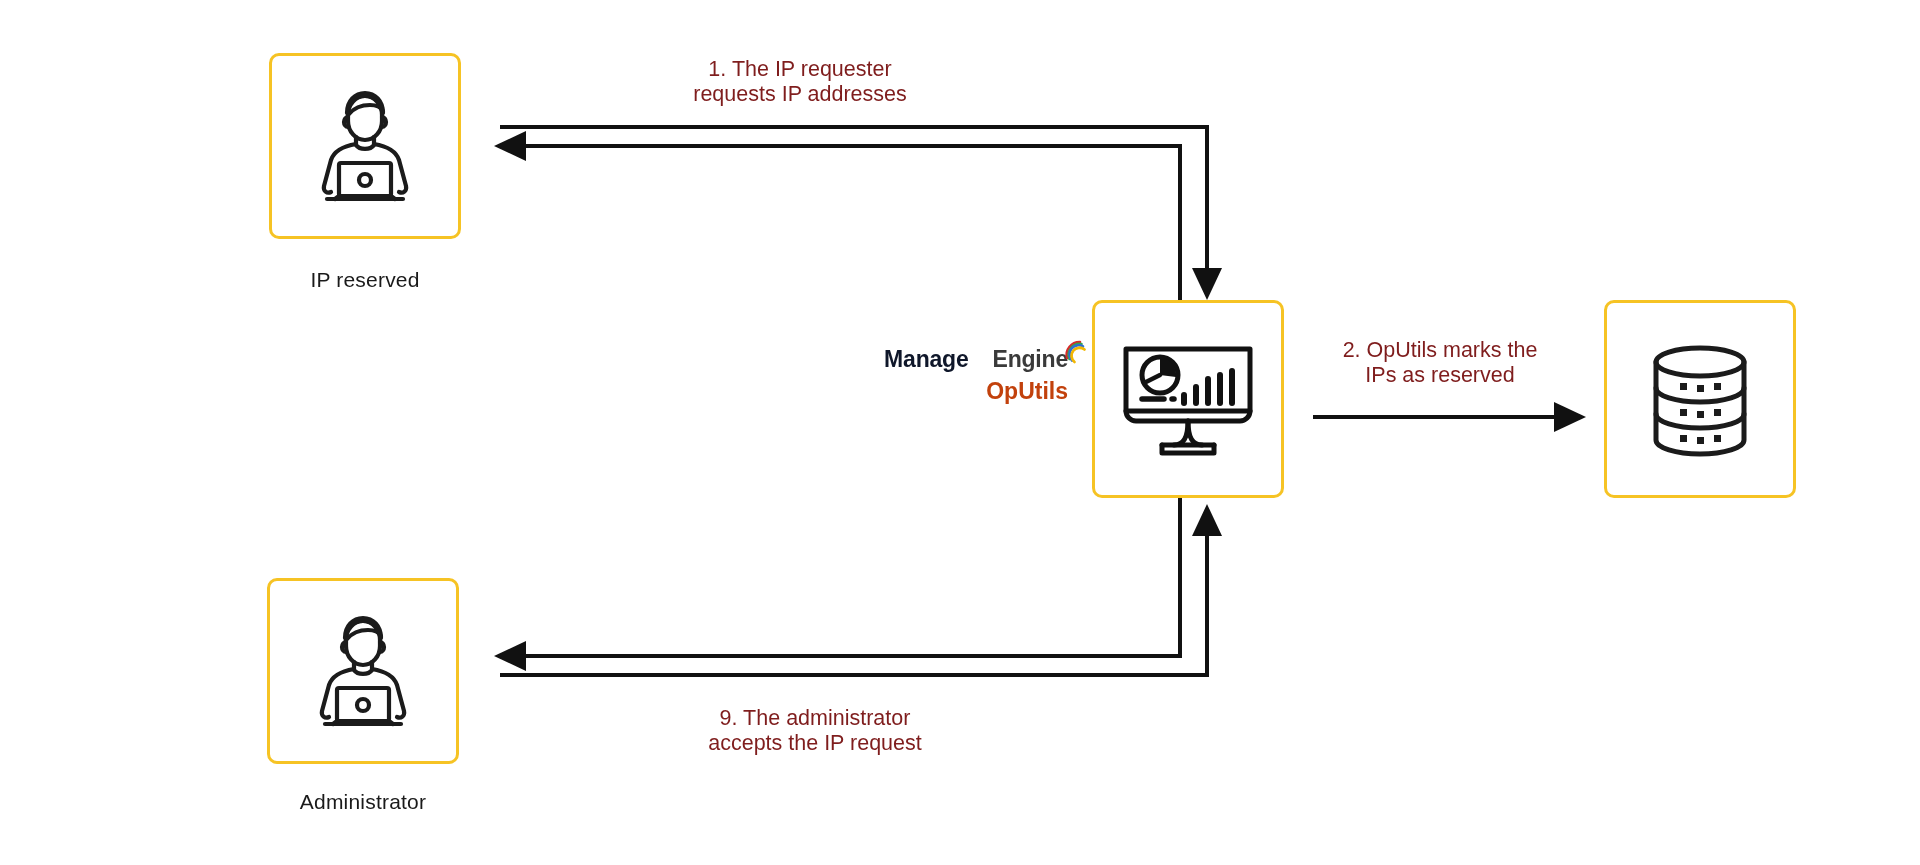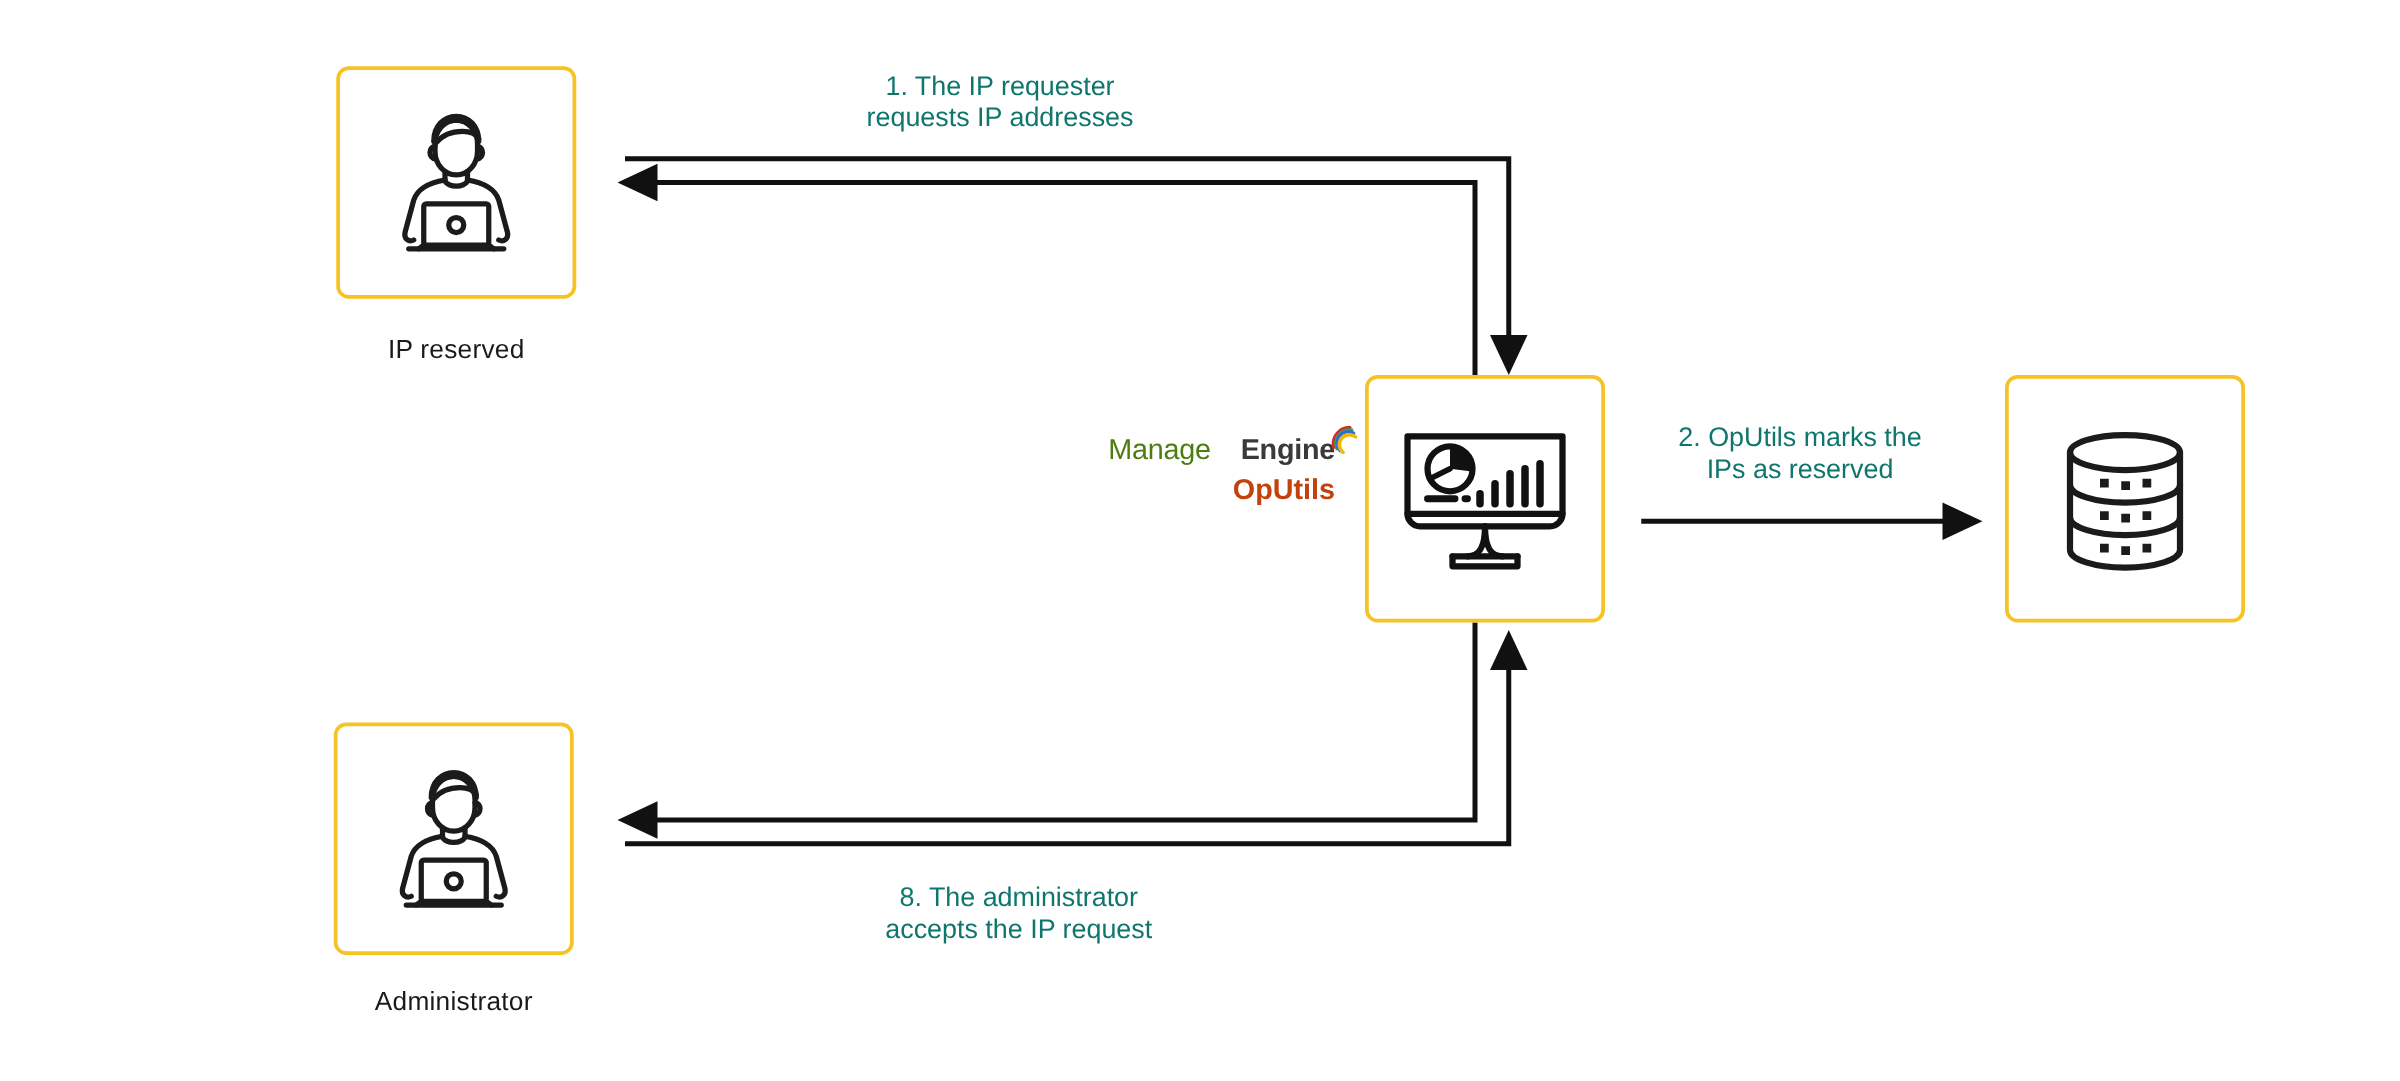--- a/index.html
+++ b/index.html
@@ -42,7 +42,7 @@
     text-align: center;
     font-size: 21.5px;
     line-height: 1.17;
-    color: #0f766e;
+    color: #7f1d1d;
     white-space: pre-line;
   }
   .brand {

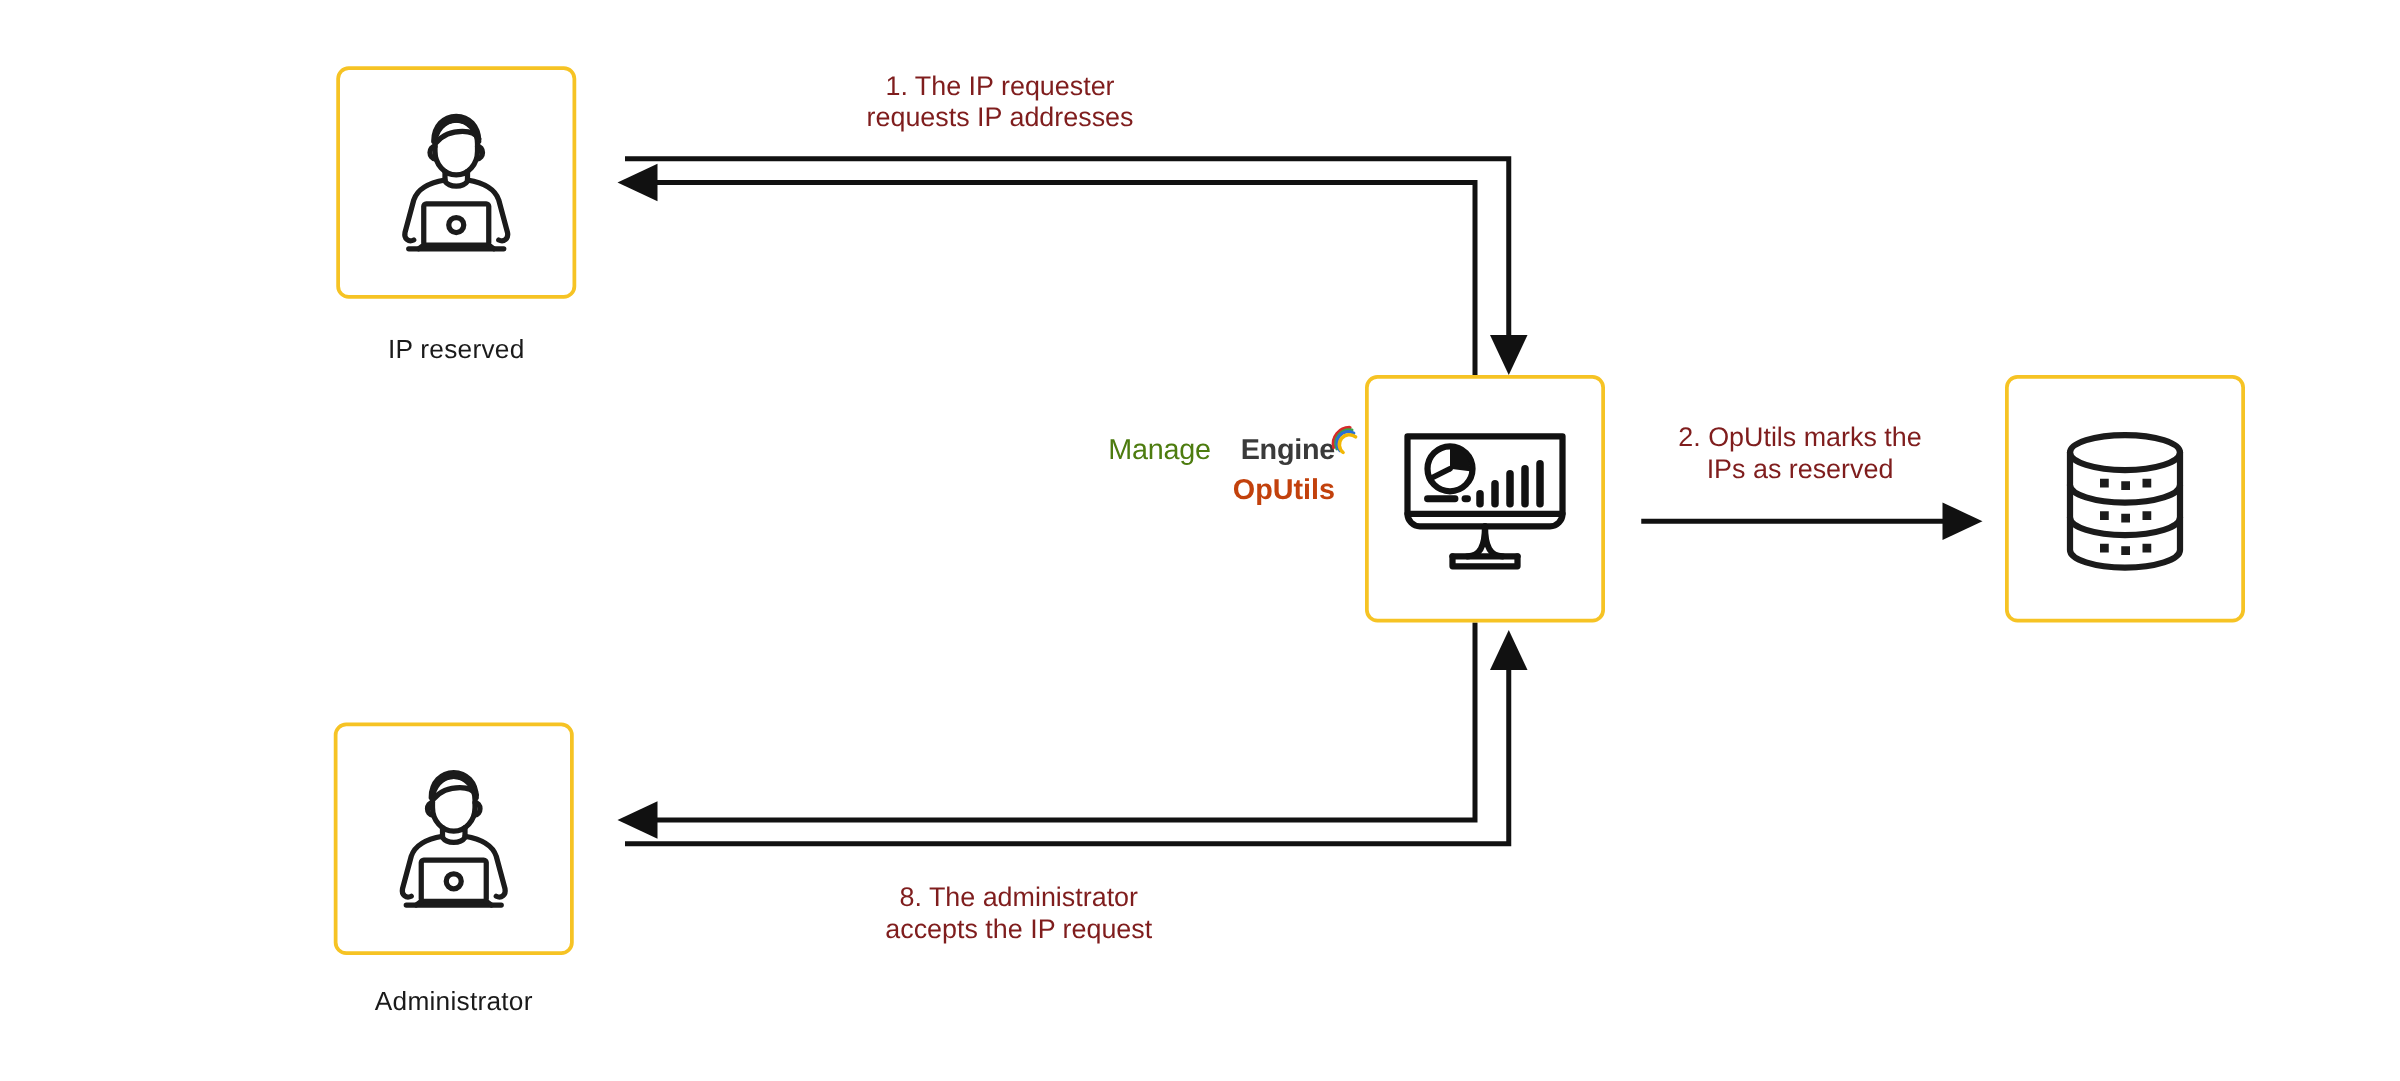--- a/index.html
+++ b/index.html
@@ -57,7 +57,7 @@
     position: relative;
     display: inline-block;
   }
-  .brand-top .me-bold { font-weight: 400; color: #4d7c0f; }
+  .brand-top .me-bold { font-weight: 700; color: #0f172a; }
   .brand-top .me-light { font-weight: 700; color: #3a3a3a; margin-left: 24px; }
   .brand-main {
     font-size: 23px;

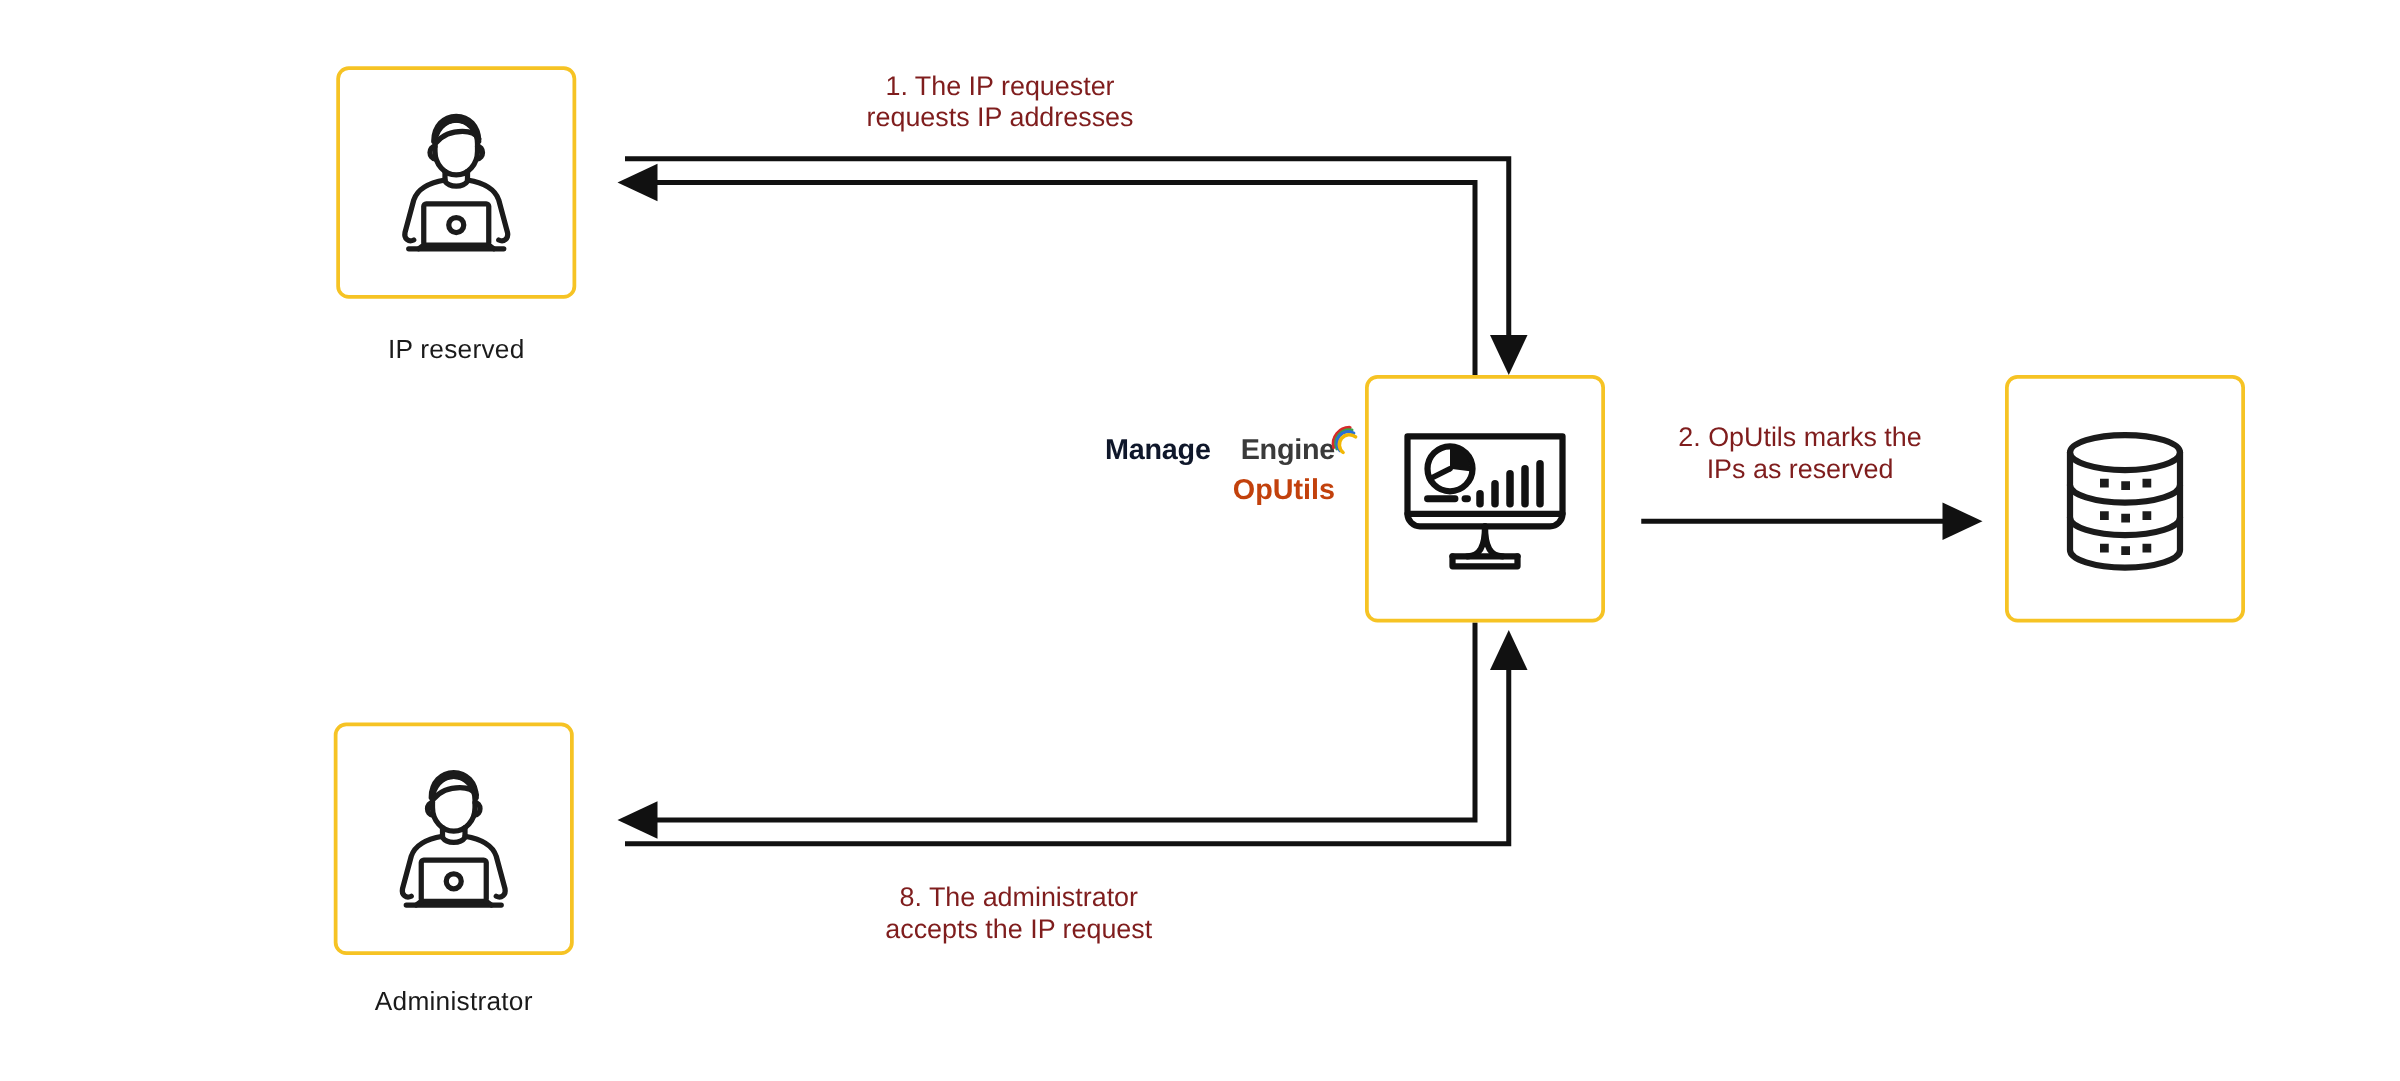--- a/index.html
+++ b/index.html
@@ -243,7 +243,7 @@
 
 
 
-  <div class="edge-label" style="left:615px; top:706px; width:400px;">8. The administrator
+  <div class="edge-label" style="left:615px; top:706px; width:400px;">9. The administrator
 accepts the IP request</div>
 
   <div class="edge-label" style="left:1290px; top:338px; width:300px;">2. OpUtils marks the

